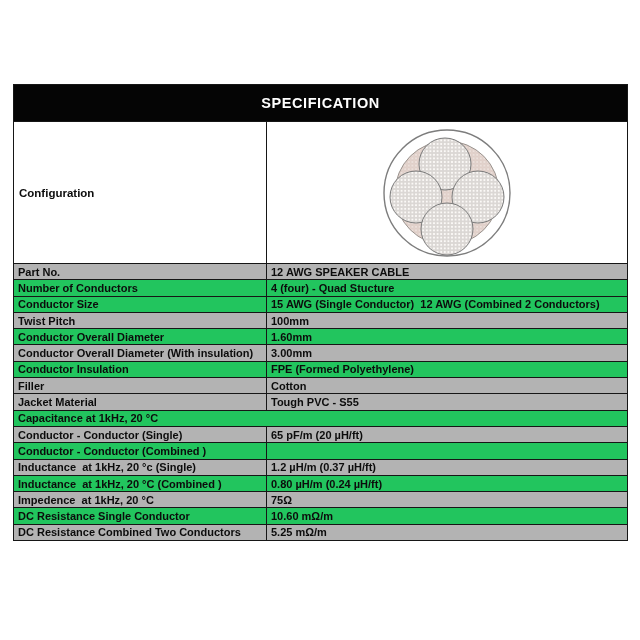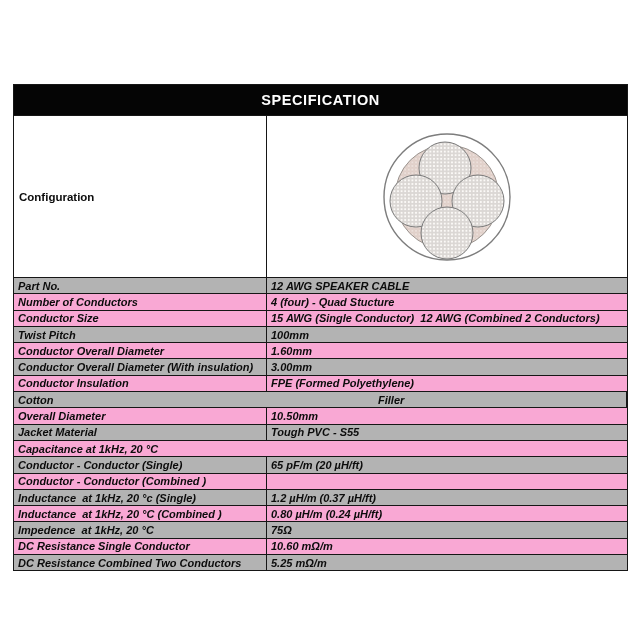--- a/index.html
+++ b/index.html
@@ -13,7 +13,7 @@
     border:1.5px solid #161616;box-sizing:border-box;background:#fff;
   }
   .header-bar{
-    height:30px;background:#050505;color:#ffffff;
+    height:36px;background:#050505;color:#ffffff;
     display:flex;align-items:center;justify-content:center;
     font-size:14.5px;letter-spacing:0.6px;
   }

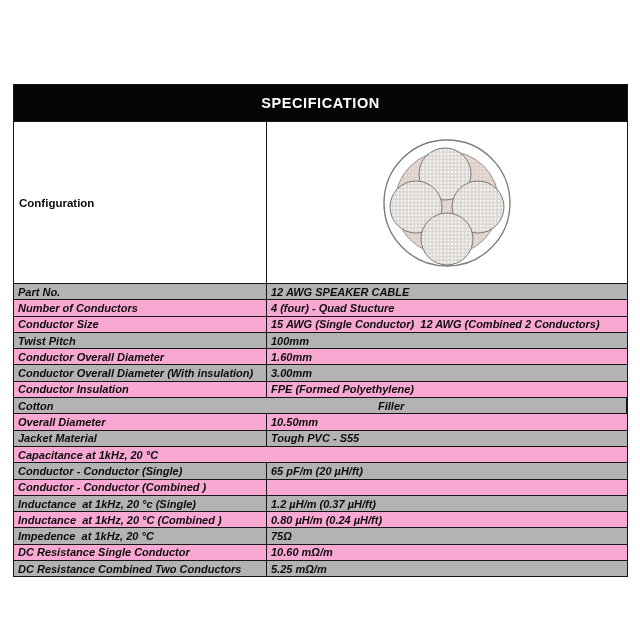--- a/index.html
+++ b/index.html
@@ -18,7 +18,7 @@
     font-size:14.5px;letter-spacing:0.6px;
   }
   .config-row{
-    height:162px;display:flex;border-top:1px solid #161616;box-sizing:border-box;
+    height:142px;display:flex;border-top:1px solid #161616;box-sizing:border-box;
   }
   .config-label-cell{
     width:253px;flex:0 0 253px;border-right:1px solid #161616;box-sizing:border-box;

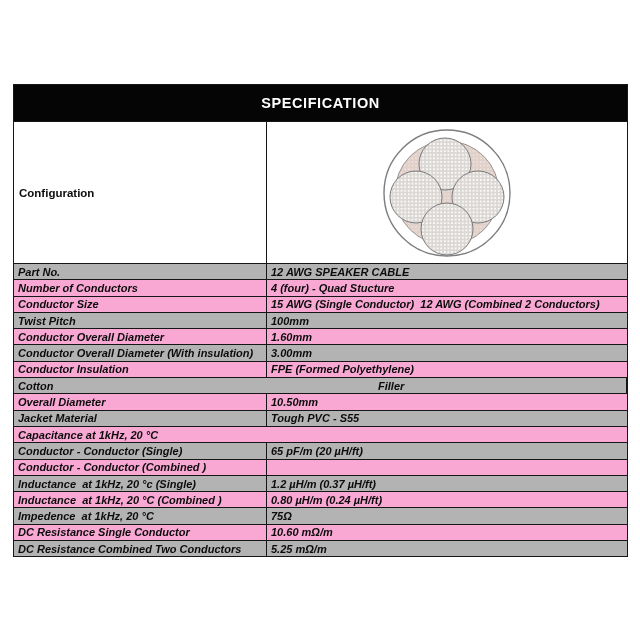--- a/index.html
+++ b/index.html
@@ -36,7 +36,7 @@
   .trow.white{background:#f9a8d4;}
   .cell{
     display:flex;align-items:center;padding:4px 4px;box-sizing:border-box;
-    white-space:pre;overflow:hidden;font-style:italic;
+    white-space:pre;overflow:hidden;
   }
   .cell.label{width:253px;flex:0 0 253px;border-right:1px solid #161616;}
   .trow.span .cell.label{width:100%;flex:1;border-right:none;}

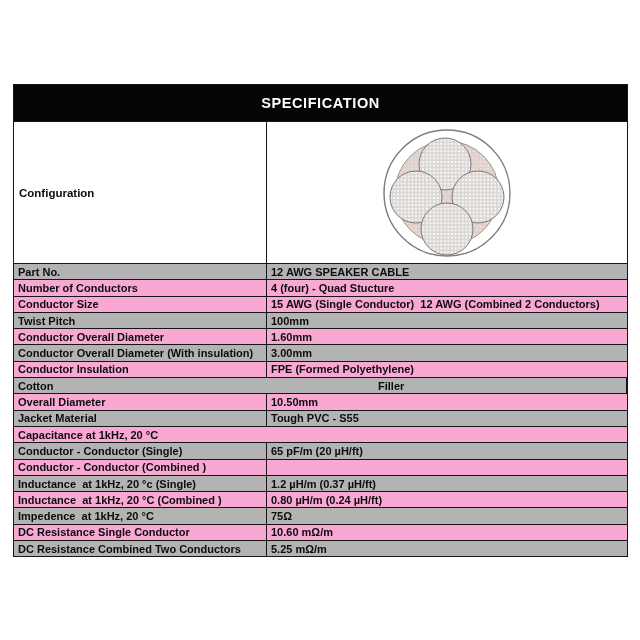--- a/index.html
+++ b/index.html
@@ -33,7 +33,7 @@
     font-size:11px;line-height:14px;
   }
   .trow.gray{background:#b3b3b3;}
-  .trow.white{background:#f9a8d4;}
+  .trow.white{background:#22c55e;}
   .cell{
     display:flex;align-items:center;padding:4px 4px;box-sizing:border-box;
     white-space:pre;overflow:hidden;

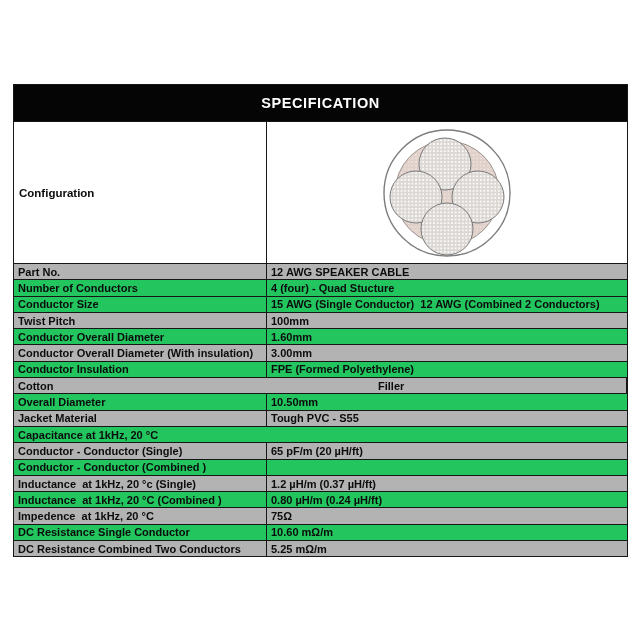--- a/index.html
+++ b/index.html
@@ -110,8 +110,8 @@
         <div class="cell value">FPE (Formed Polyethylene)</div>
       </div>
       <div class="trow gray">
+        <div class="cell label">Filler</div>
         <div class="cell value">Cotton</div>
-        <div class="cell label">Filler</div>
       </div>
       <div class="trow white">
         <div class="cell label">Overall Diameter</div>

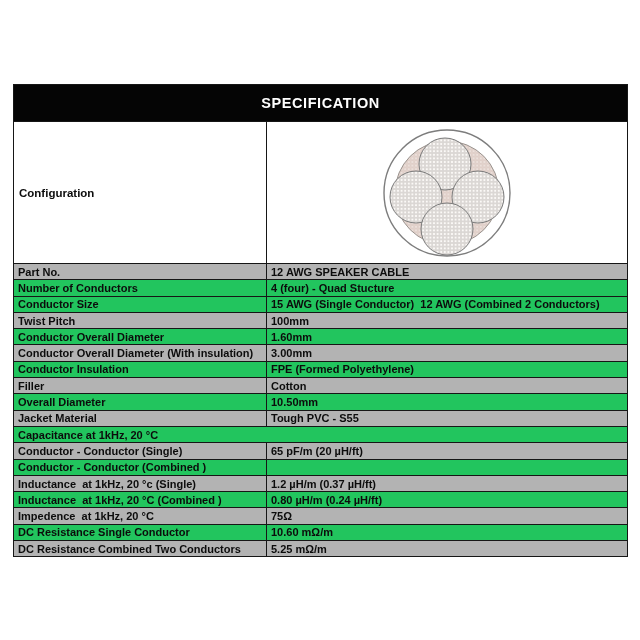--- a/index.html
+++ b/index.html
@@ -113,10 +113,6 @@
         <div class="cell label">Filler</div>
         <div class="cell value">Cotton</div>
       </div>
-      <div class="trow white">
-        <div class="cell label">Overall Diameter</div>
-        <div class="cell value">10.50mm</div>
-      </div>
       <div class="trow gray">
         <div class="cell label">Jacket Material</div>
         <div class="cell value">Tough PVC - S55</div>

